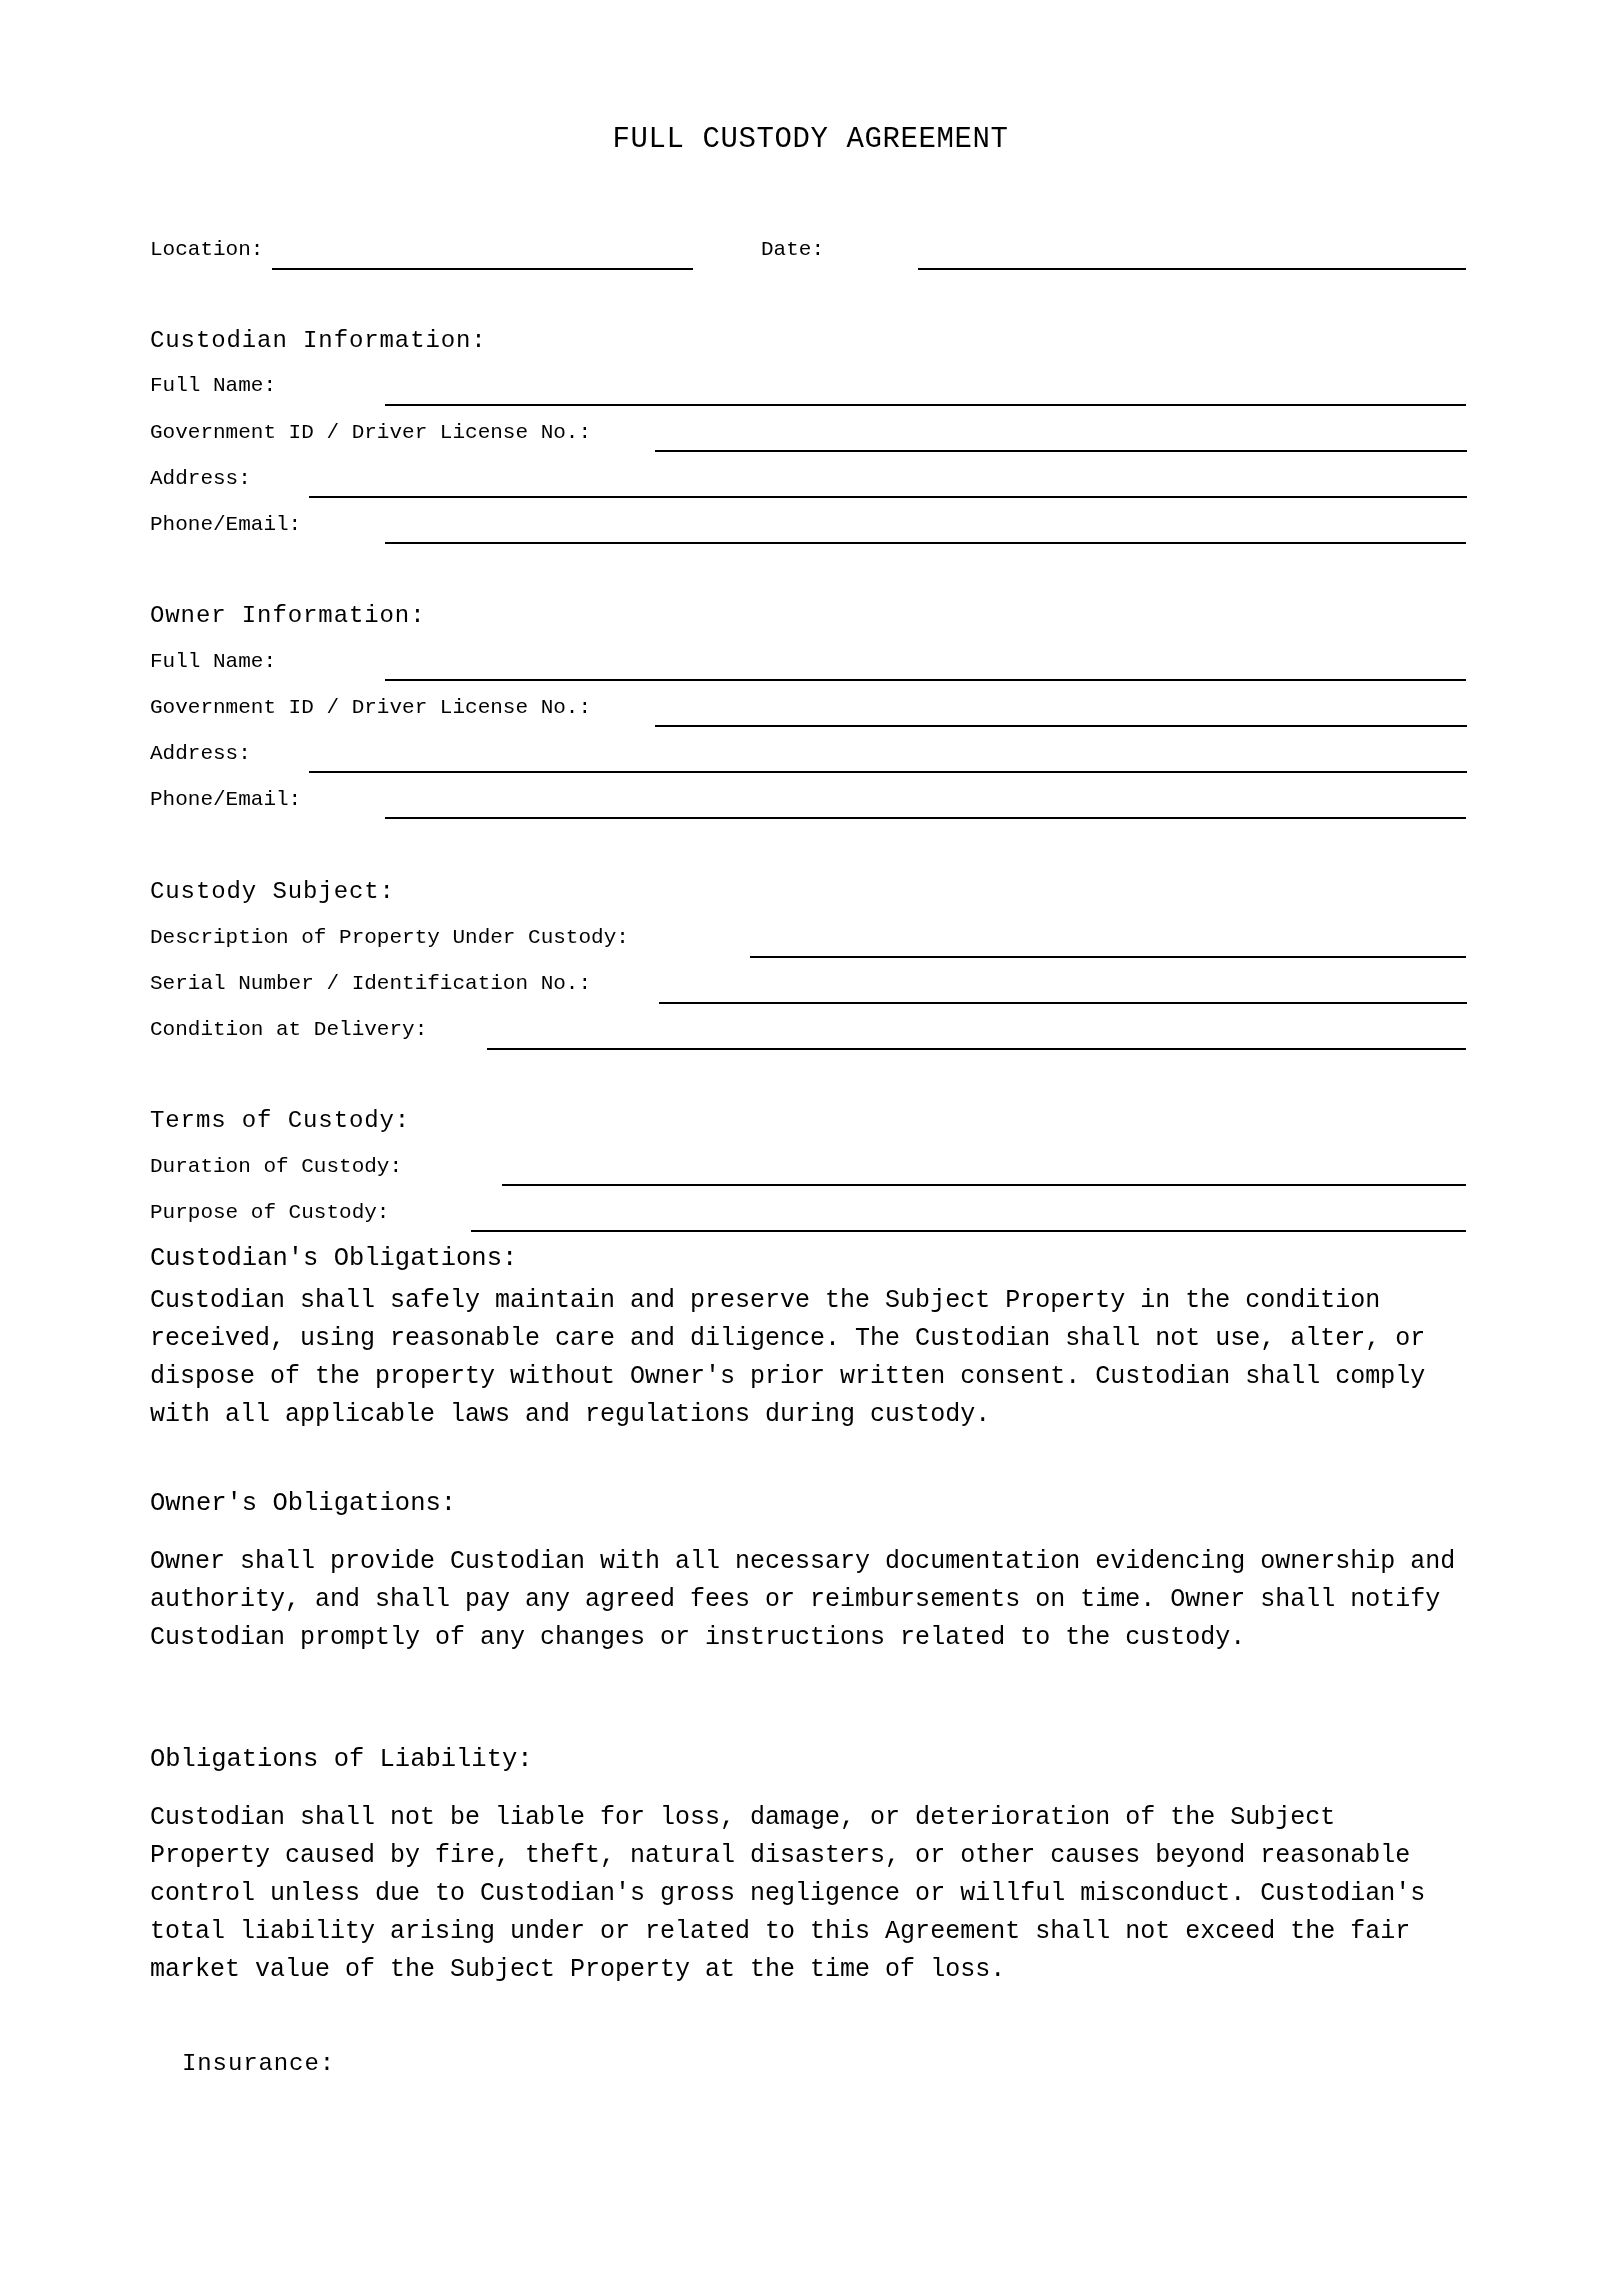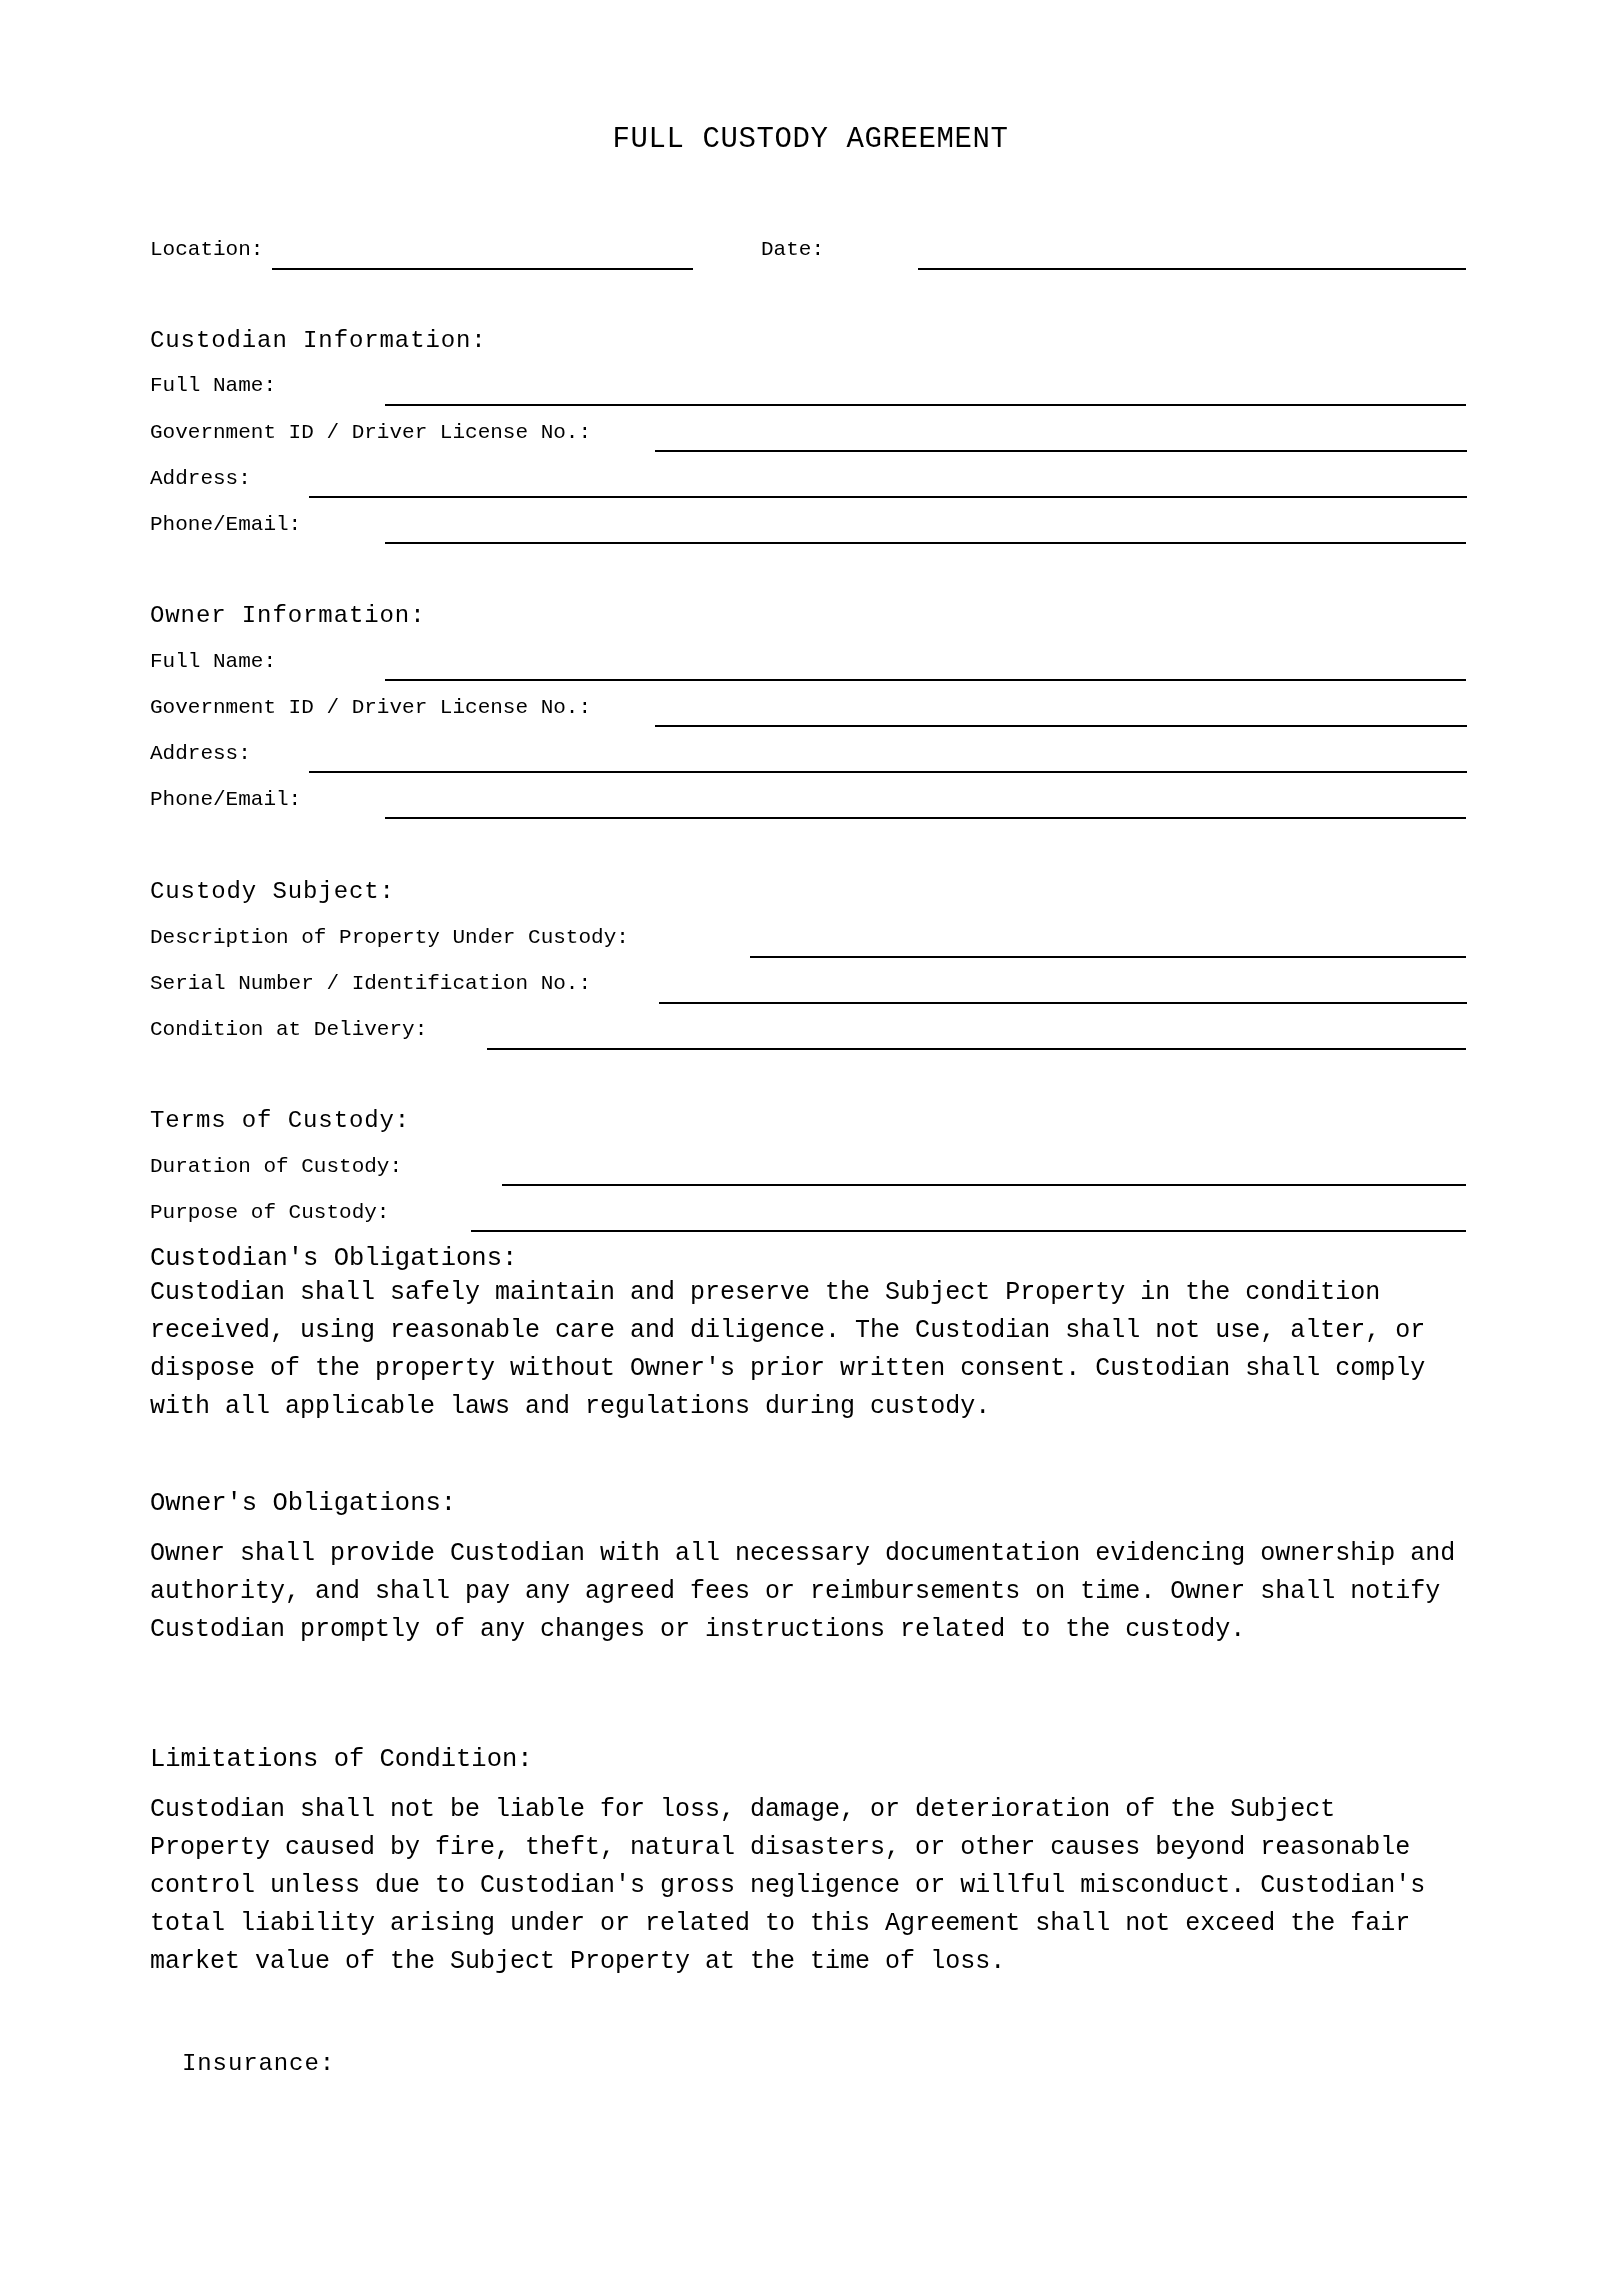--- a/index.html
+++ b/index.html
@@ -72,6 +72,7 @@
     line-height: 38px;
     text-align: left;
     white-space: normal;
+    margin-top: 8px;
   }
 </style>
 </head>

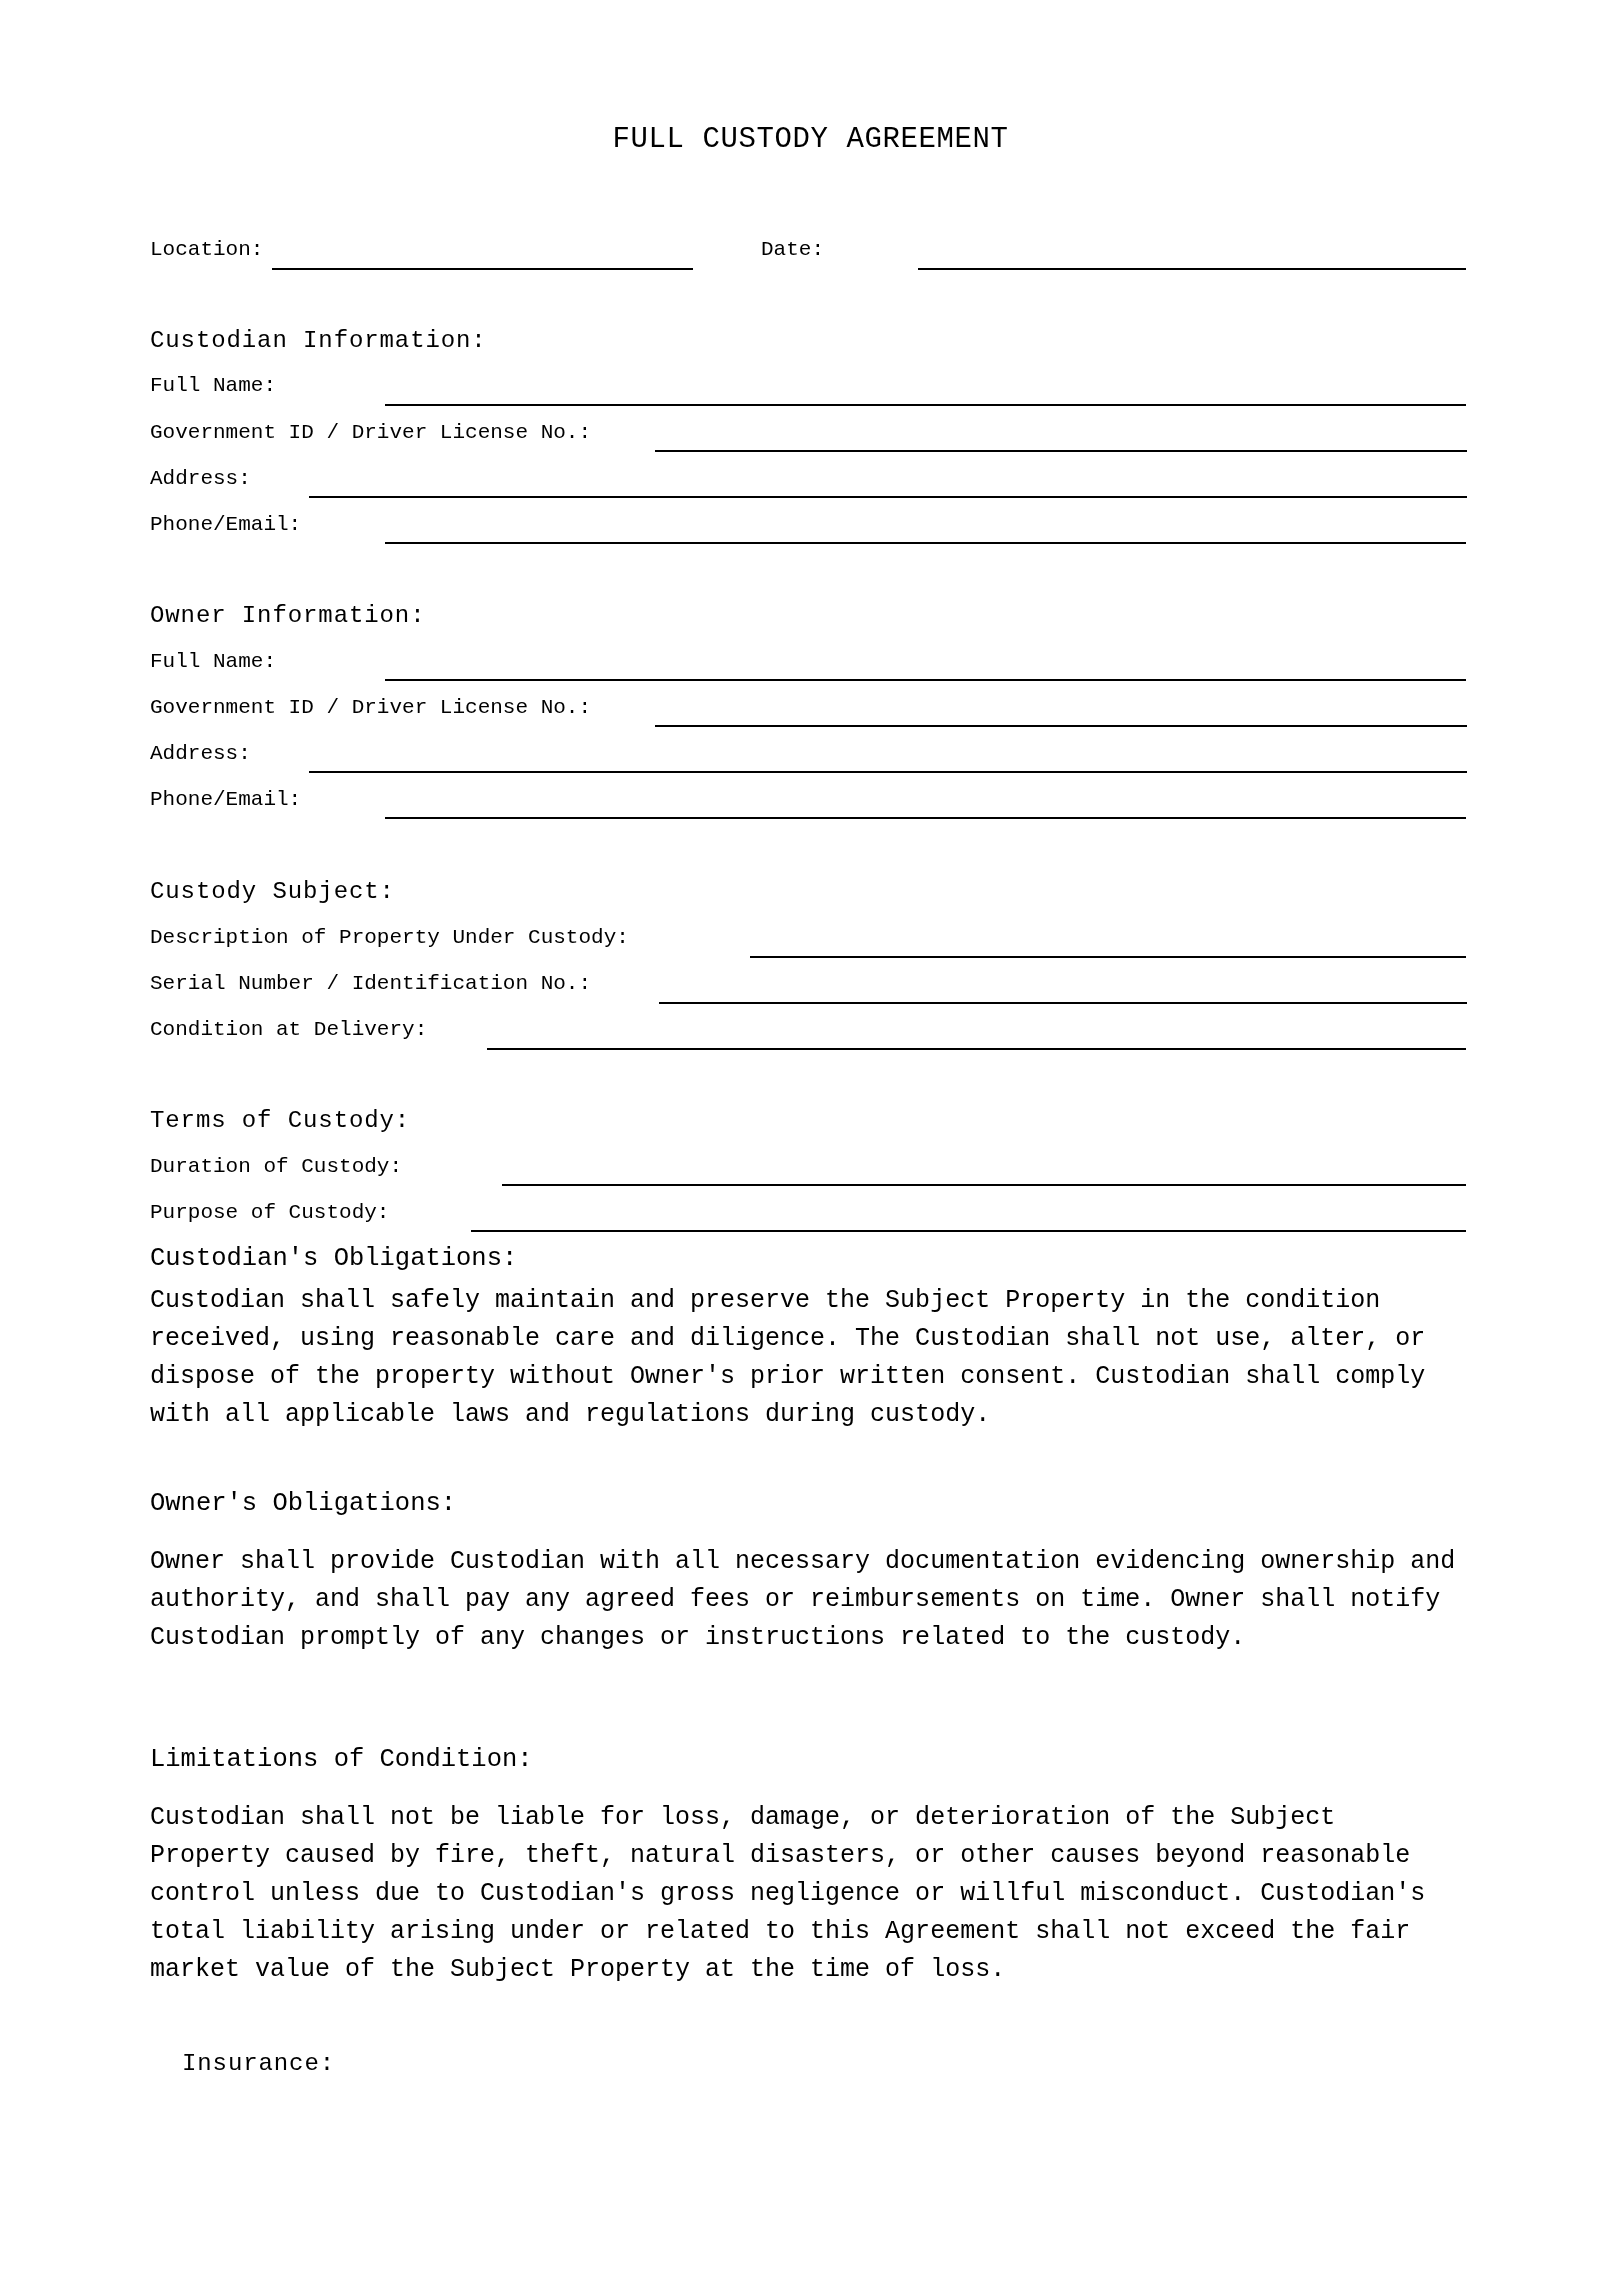--- a/index.html
+++ b/index.html
@@ -141,7 +141,7 @@
   <div class="sub-head" style="left:150px; top:1489px;">Owner's Obligations:</div>
   <div class="para" style="left:150px; top:1535px; width:1318px;">Owner shall provide Custodian with all necessary documentation evidencing ownership and authority, and shall pay any agreed fees or reimbursements on time. Owner shall notify Custodian promptly of any changes or instructions related to the custody.</div>
 
-  <div class="sub-head" style="left:150px; top:1745px;">Limitations of Condition:</div>
+  <div class="sub-head" style="left:150px; top:1745px;">Obligations of Liability:</div>
   <div class="para" style="left:150px; top:1791px; width:1318px;">Custodian shall not be liable for loss, damage, or deterioration of the Subject Property caused by fire, theft, natural disasters, or other causes beyond reasonable control unless due to Custodian's gross negligence or willful misconduct. Custodian's total liability arising under or related to this Agreement shall not exceed the fair market value of the Subject Property at the time of loss.</div>
 
   <div class="section-head" style="left:150px; top:2049px;margin-left:32px;">Insurance:</div>

